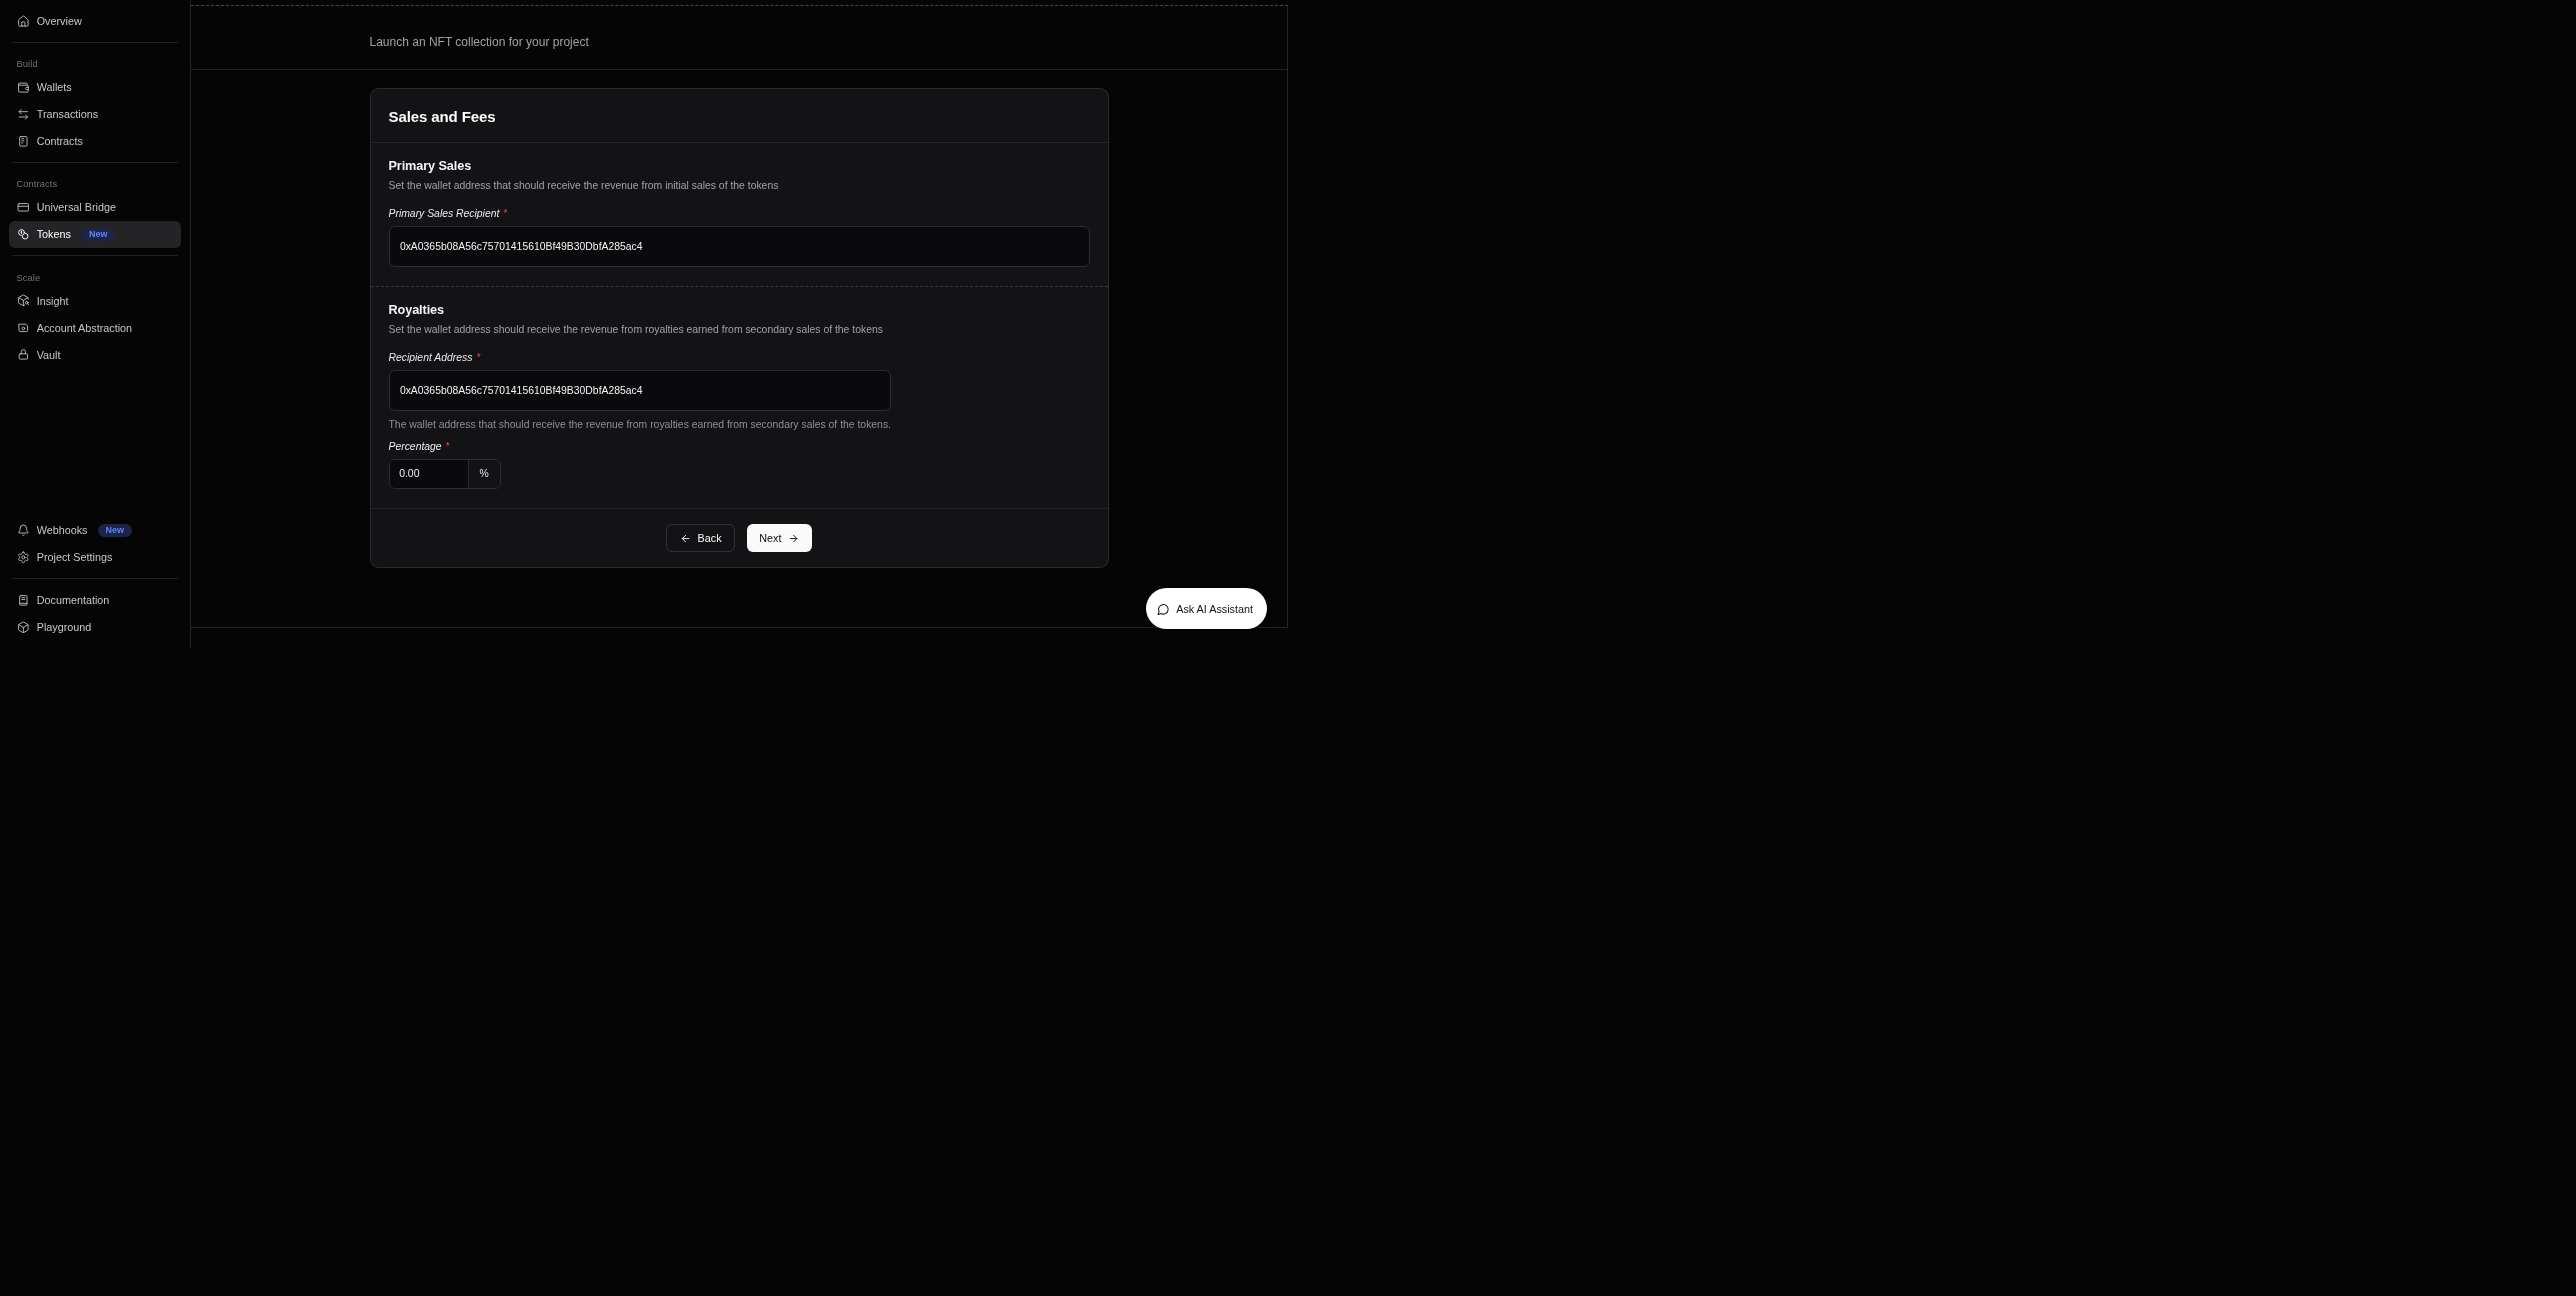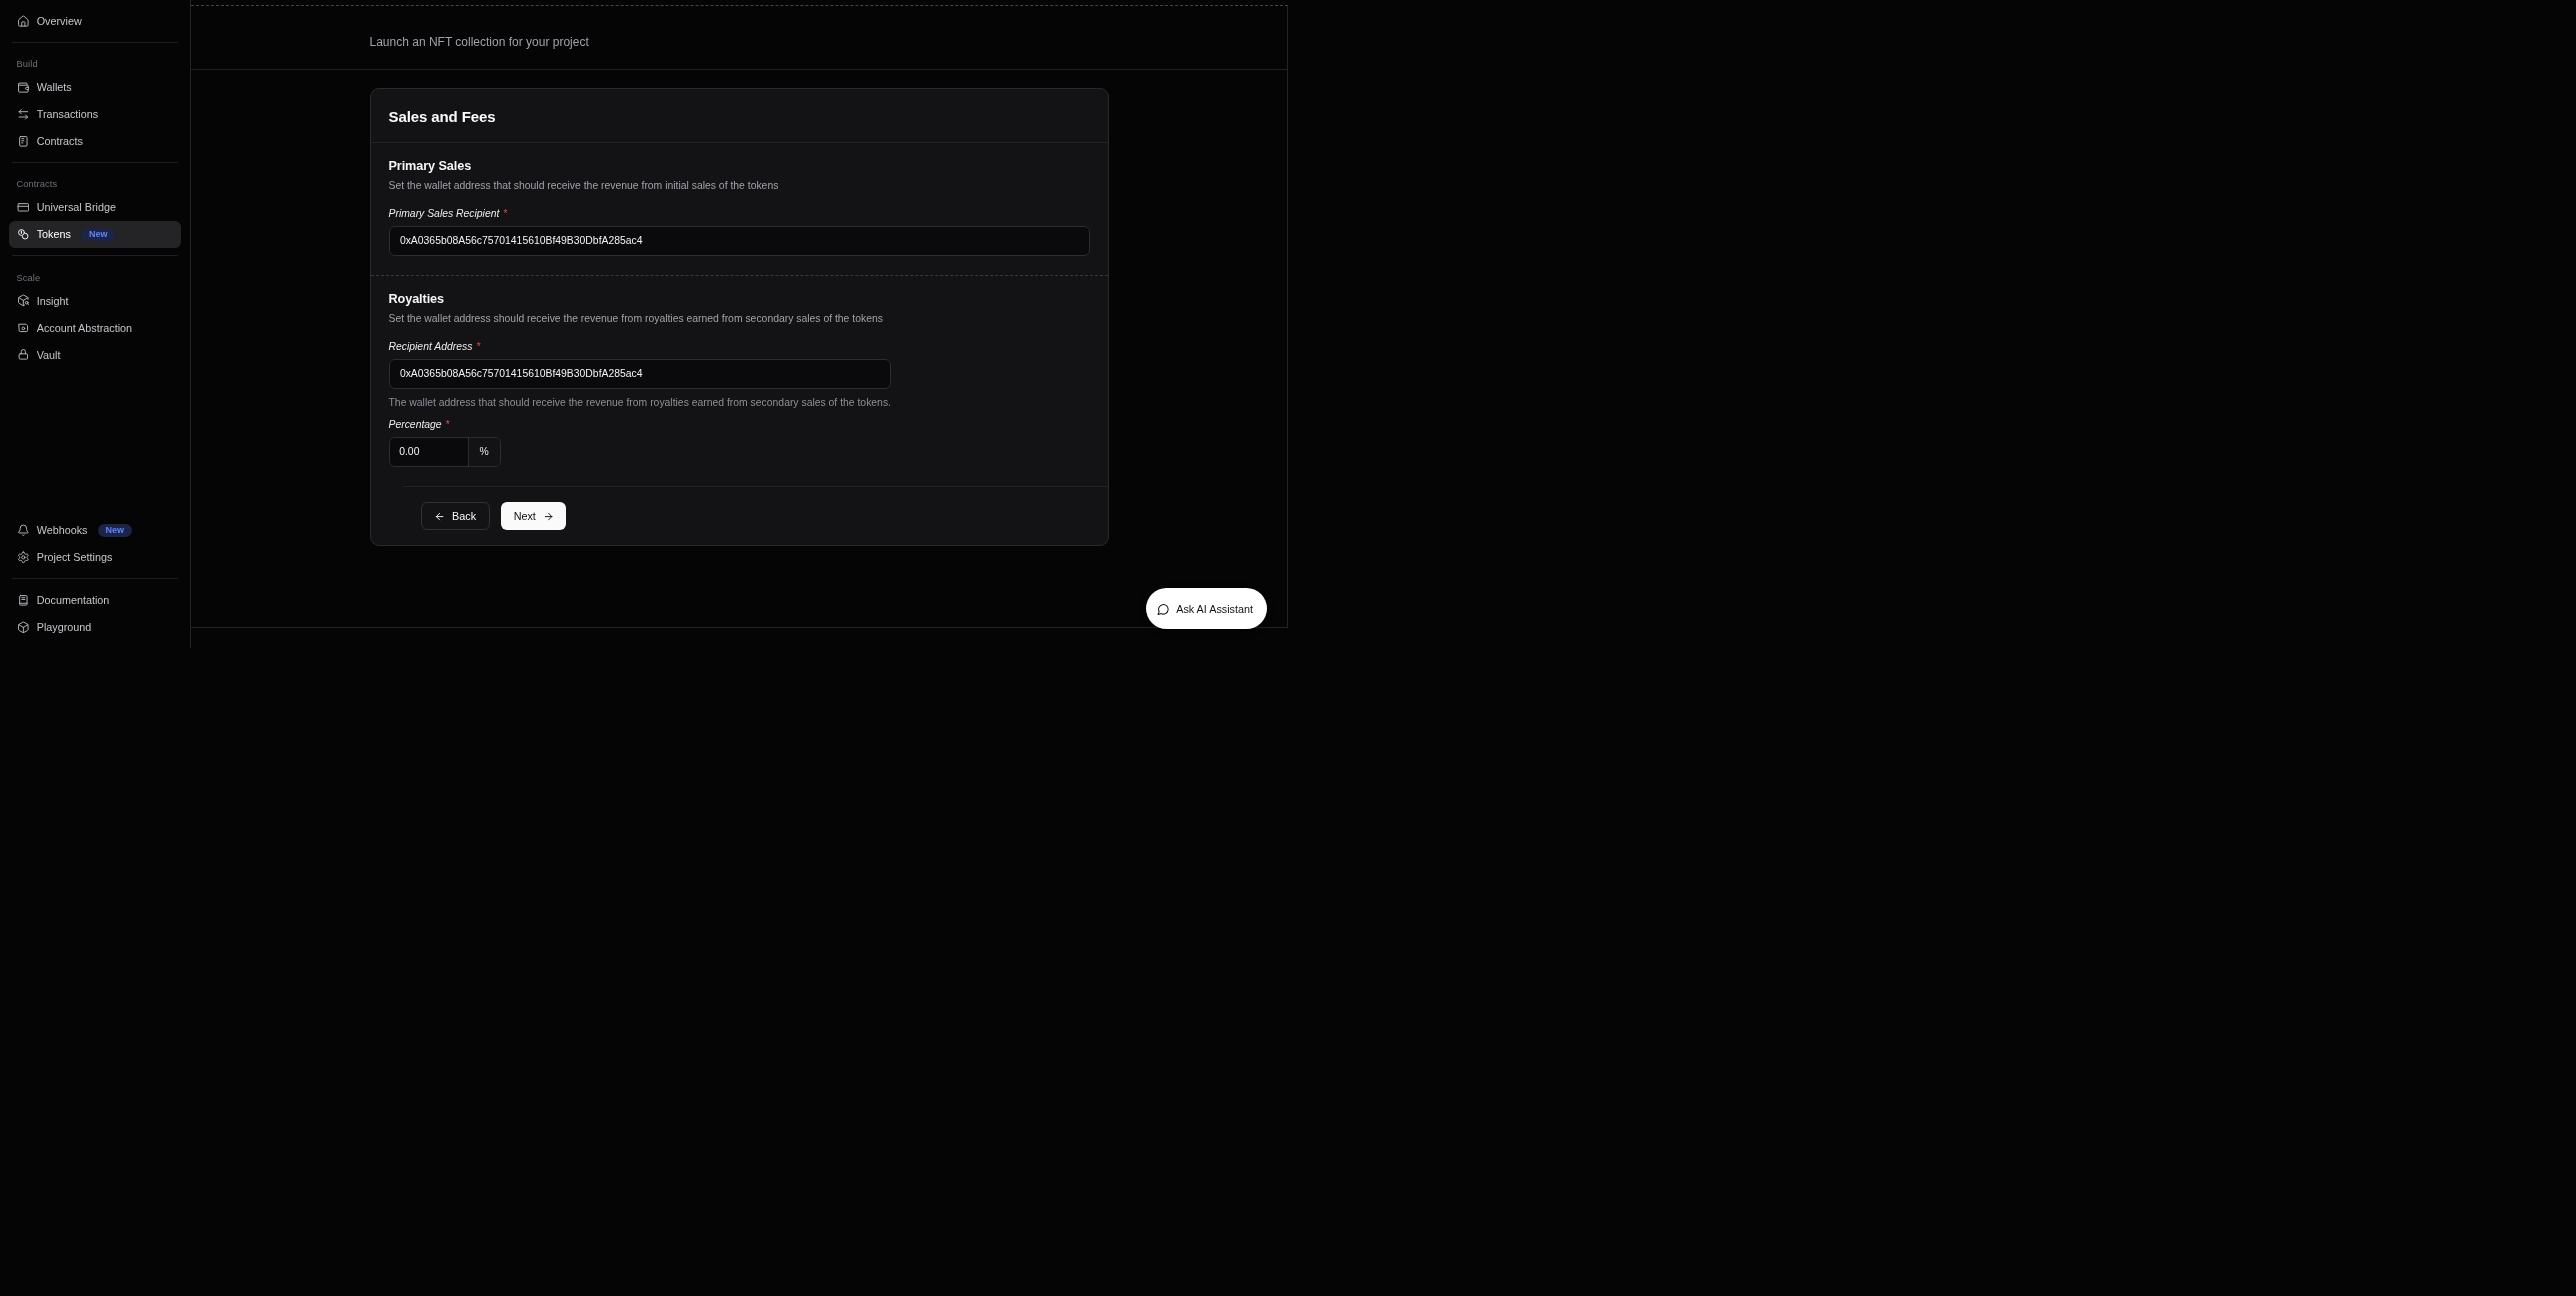--- a/index.html
+++ b/index.html
@@ -83,7 +83,7 @@
   .field-label { display:flex; align-items:center; font-size:10.4px; font-weight:500; color:#ececef;font-style:italic; }
   .req { color:#e5484d; margin-left:3.7px; font-size:10.4px; }
   .text-input {
-    margin-top:6.7px; width:100%; height:30px;
+    margin-top:6.7px; width:100%; height:41px;
     background:#0a0a0c; border:0.7px solid #2c2c31; border-radius:6px;
     color:#f4f4f5; font-size:10.4px; padding:0 10.4px;
     font-family:"Liberation Sans", sans-serif;

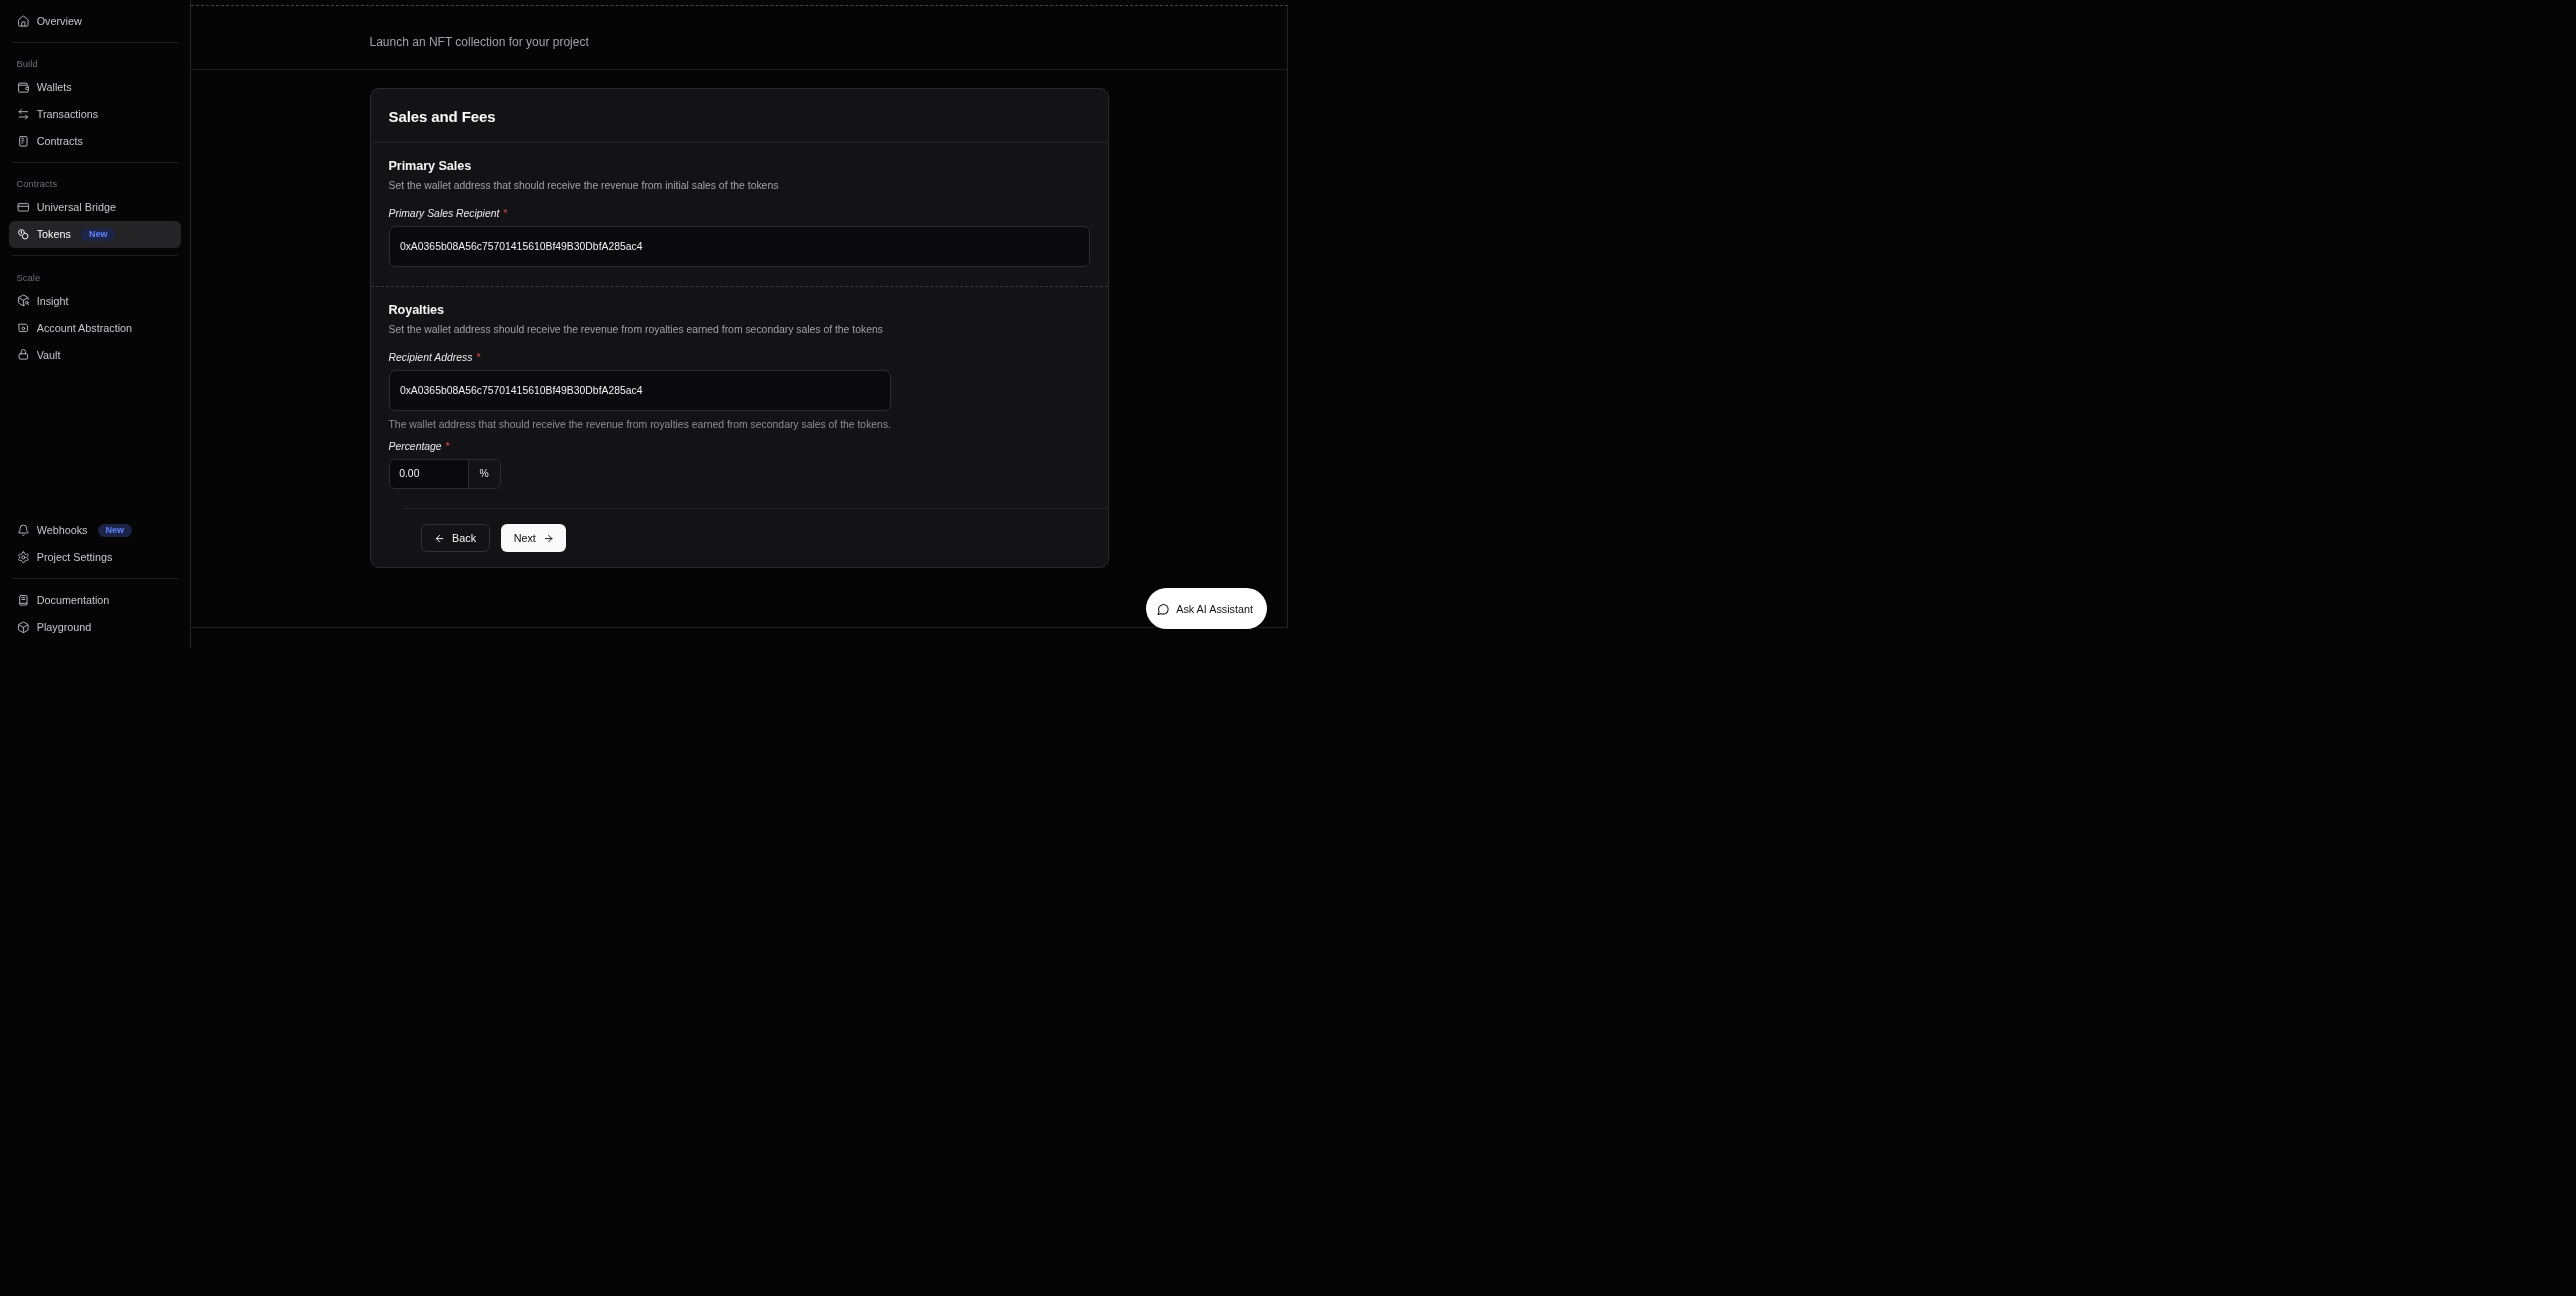--- a/index.html
+++ b/index.html
@@ -111,7 +111,7 @@
 
   .card-footer {
     border-top:0.7px solid #232327;
-    padding:15px 18px; display:flex; justify-content:flex-start; gap:11.2px;margin-left:32px;
+    padding:15px 18px; display:flex; justify-content:center; gap:11.2px;
   }
   .btn {
     height:28px; display:inline-flex; align-items:center; gap:6.7px;

